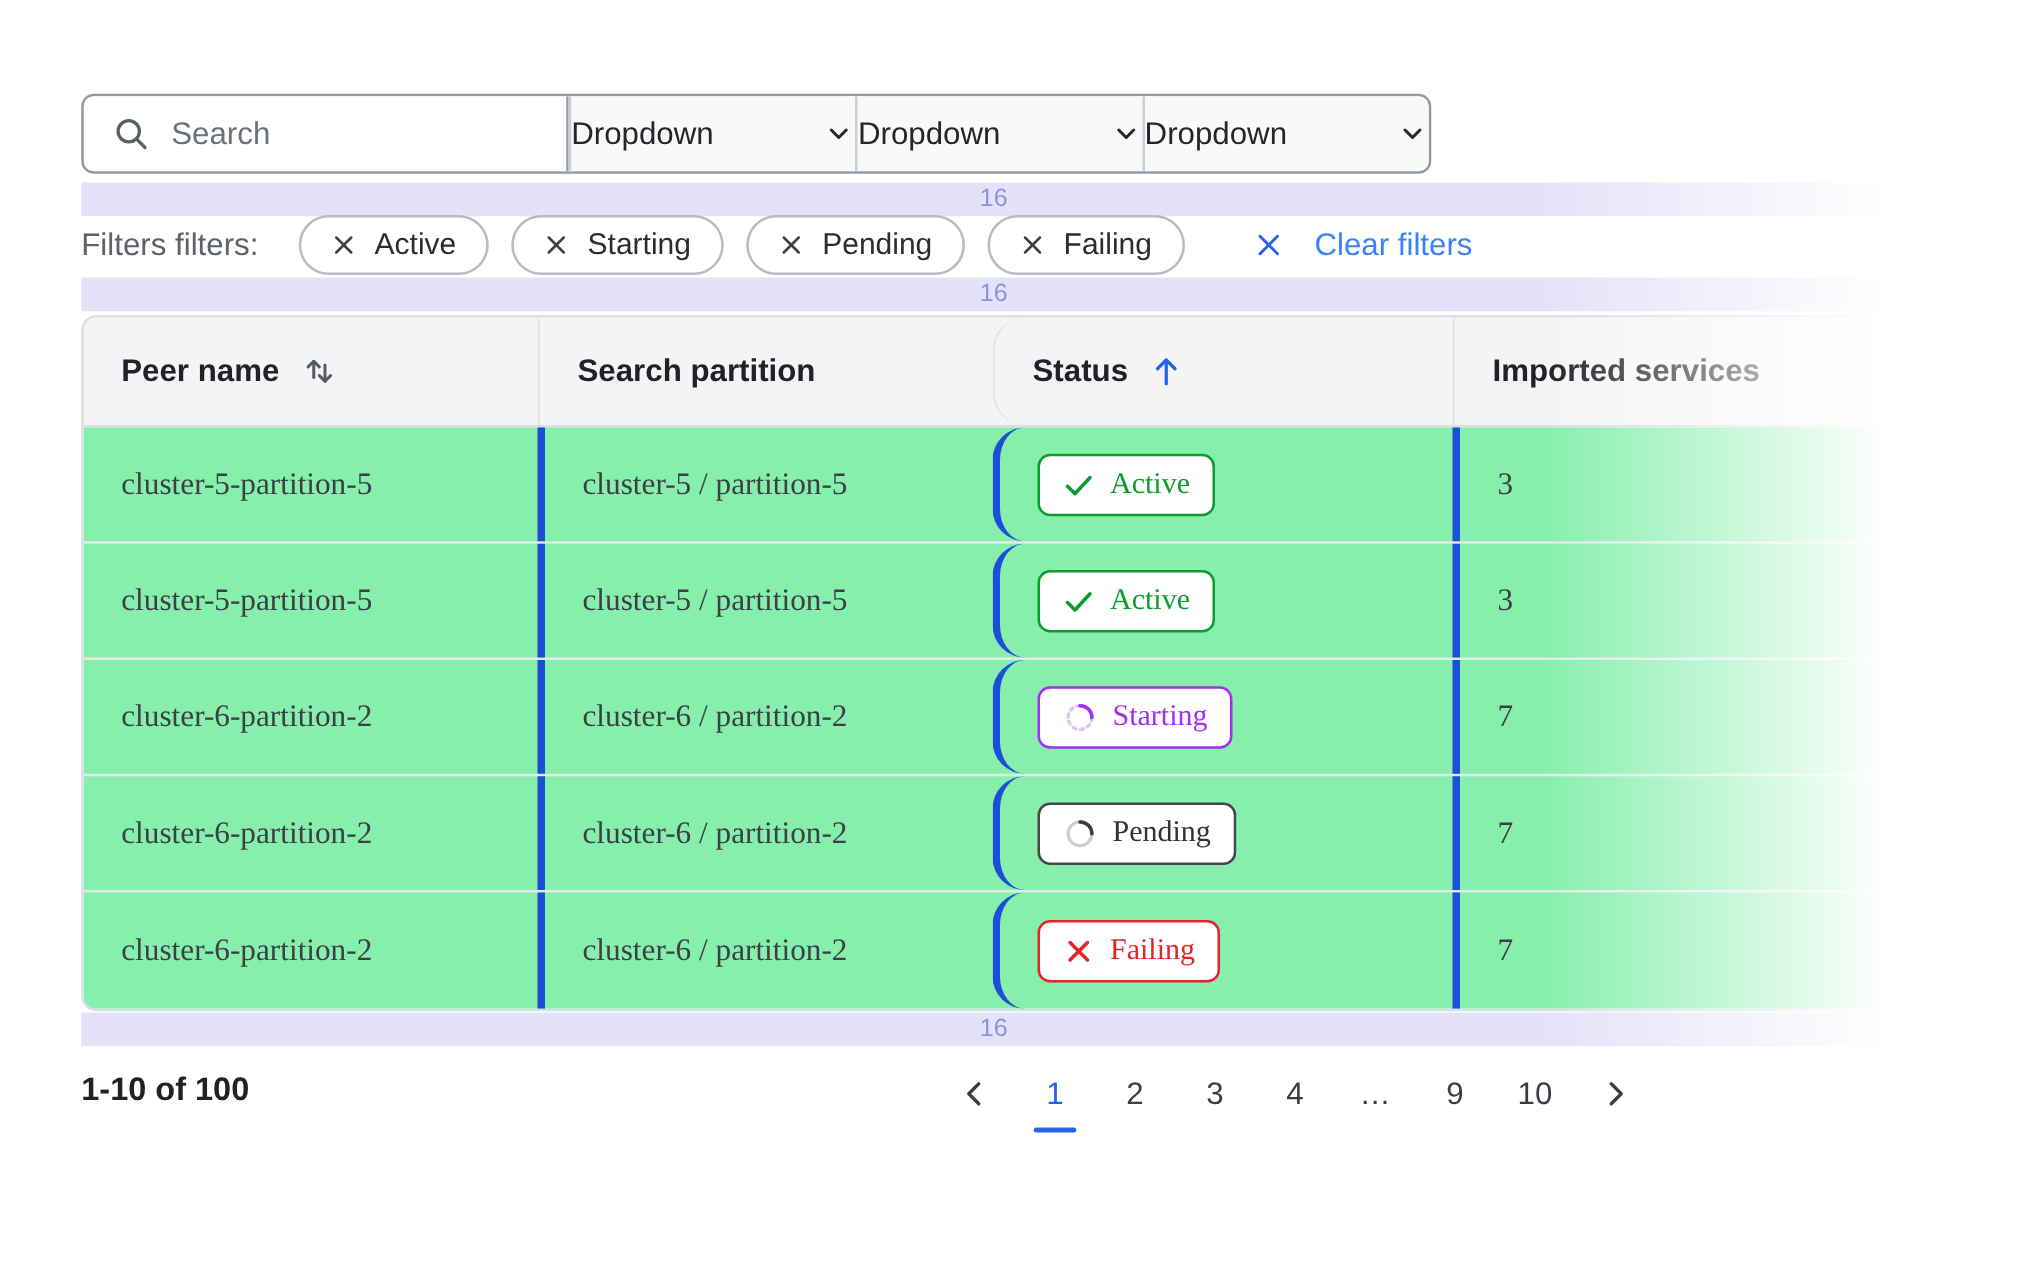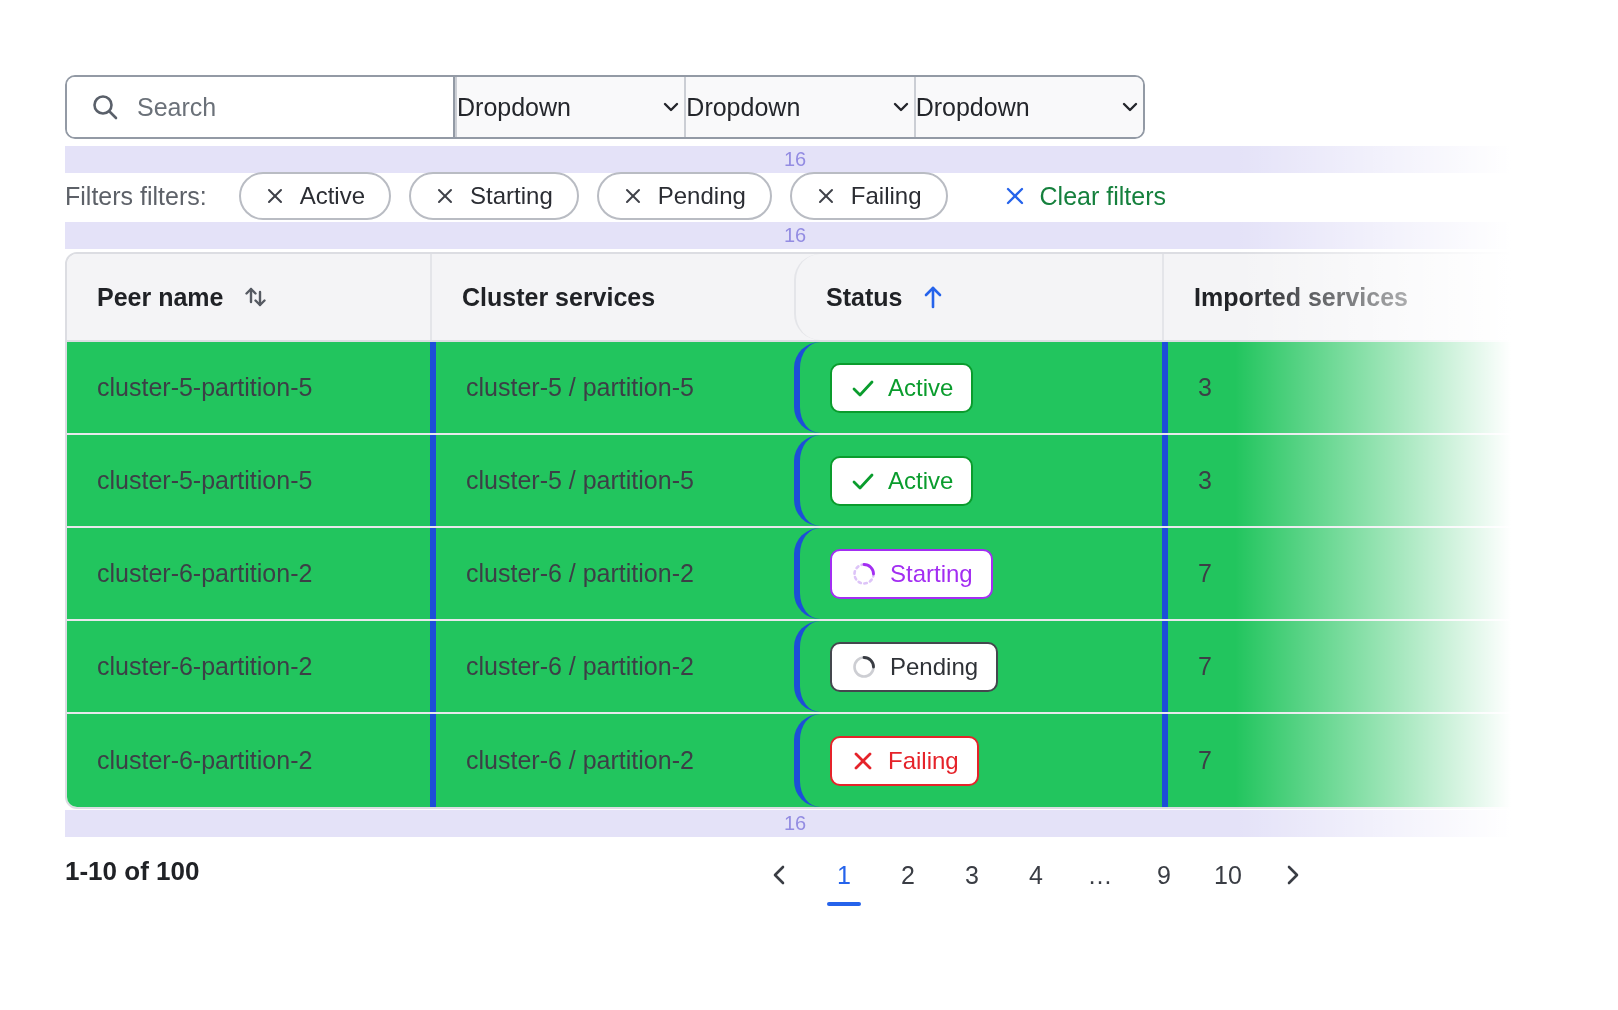--- a/index.html
+++ b/index.html
@@ -31,8 +31,8 @@
   .chip { display:inline-flex; align-items:center; gap:15px; height:48px; padding:0 24px;
     border:2px solid #b9bcc3; border-radius:25px; background:#fff; font-size:24px; color:#2b2d33;
     margin-right:18px; cursor:pointer; }
-  .clear-filters { display:inline-flex; align-items:center; gap:14px; margin-left:38px;
-    color:#15803d; font-size:25px; font-weight:500; cursor:pointer; }
+  .clear-filters { display:inline-flex; align-items:center; gap:26px; margin-left:38px;
+    color:#3b82f6; font-size:25px; font-weight:500; cursor:pointer; }
 
   
   .peers-table { position:absolute; left:65px; top:252px; width:1460px;

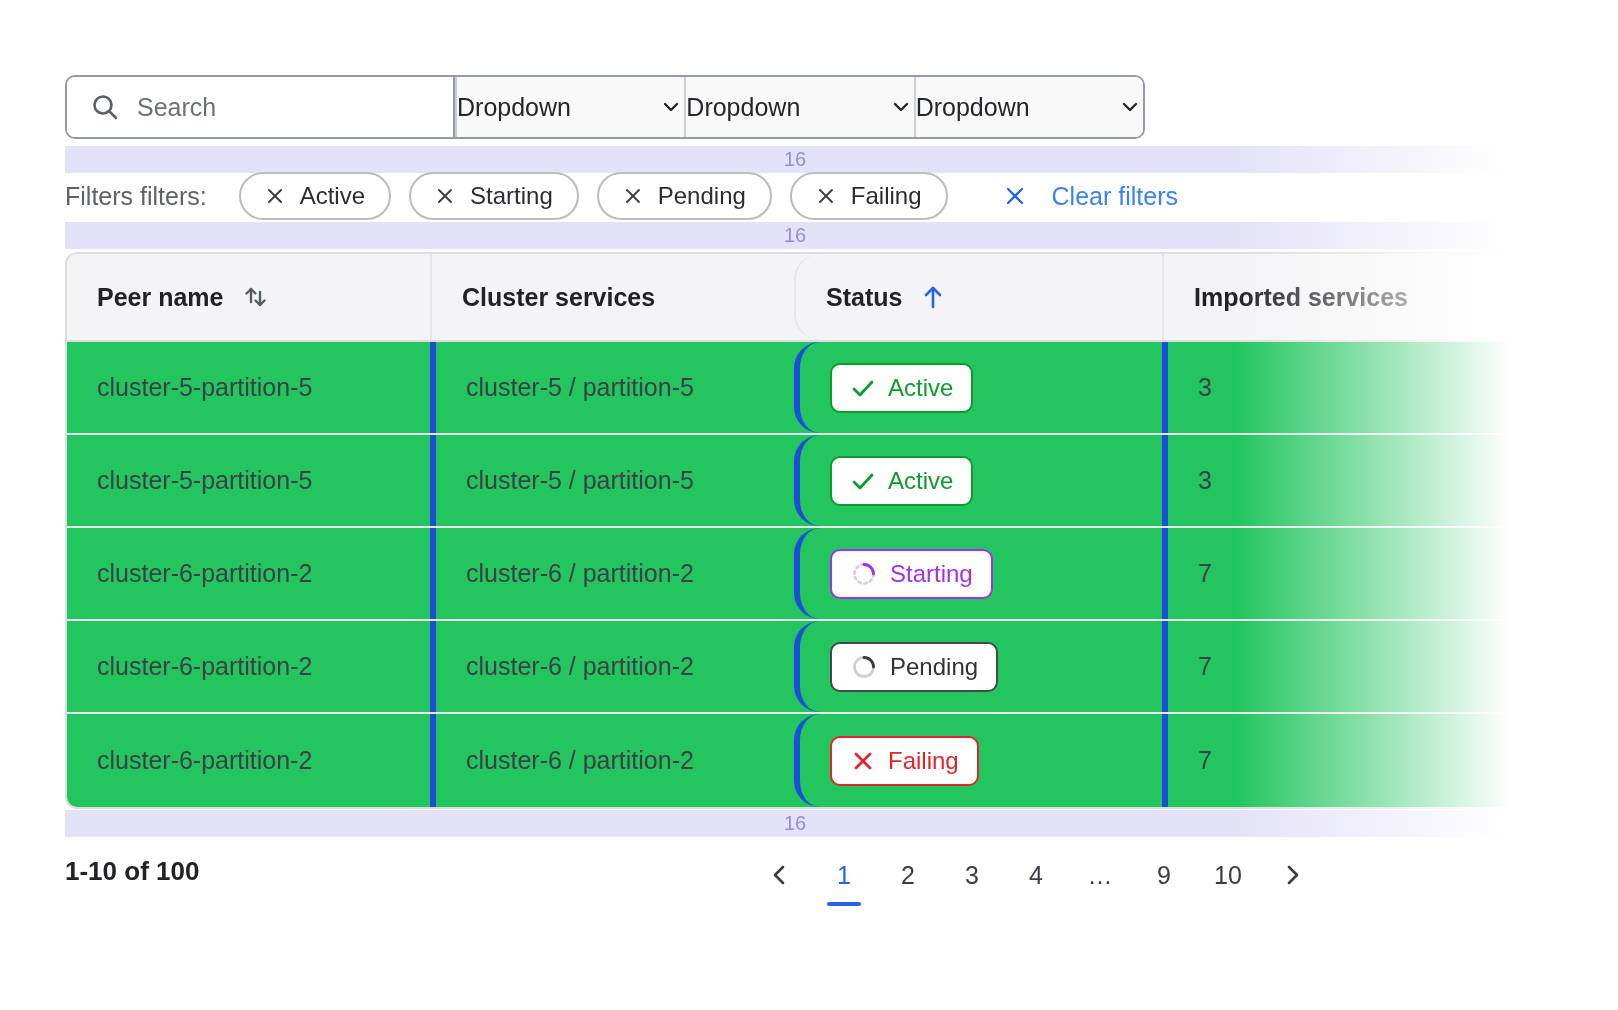--- a/index.html
+++ b/index.html
@@ -191,7 +191,7 @@
         </span>
       </div>
       <div class="th c2">
-        <span>Cluster services</span>
+        <span>Search partition</span>
       </div>
       <div class="th c3">
         <span>Status</span>

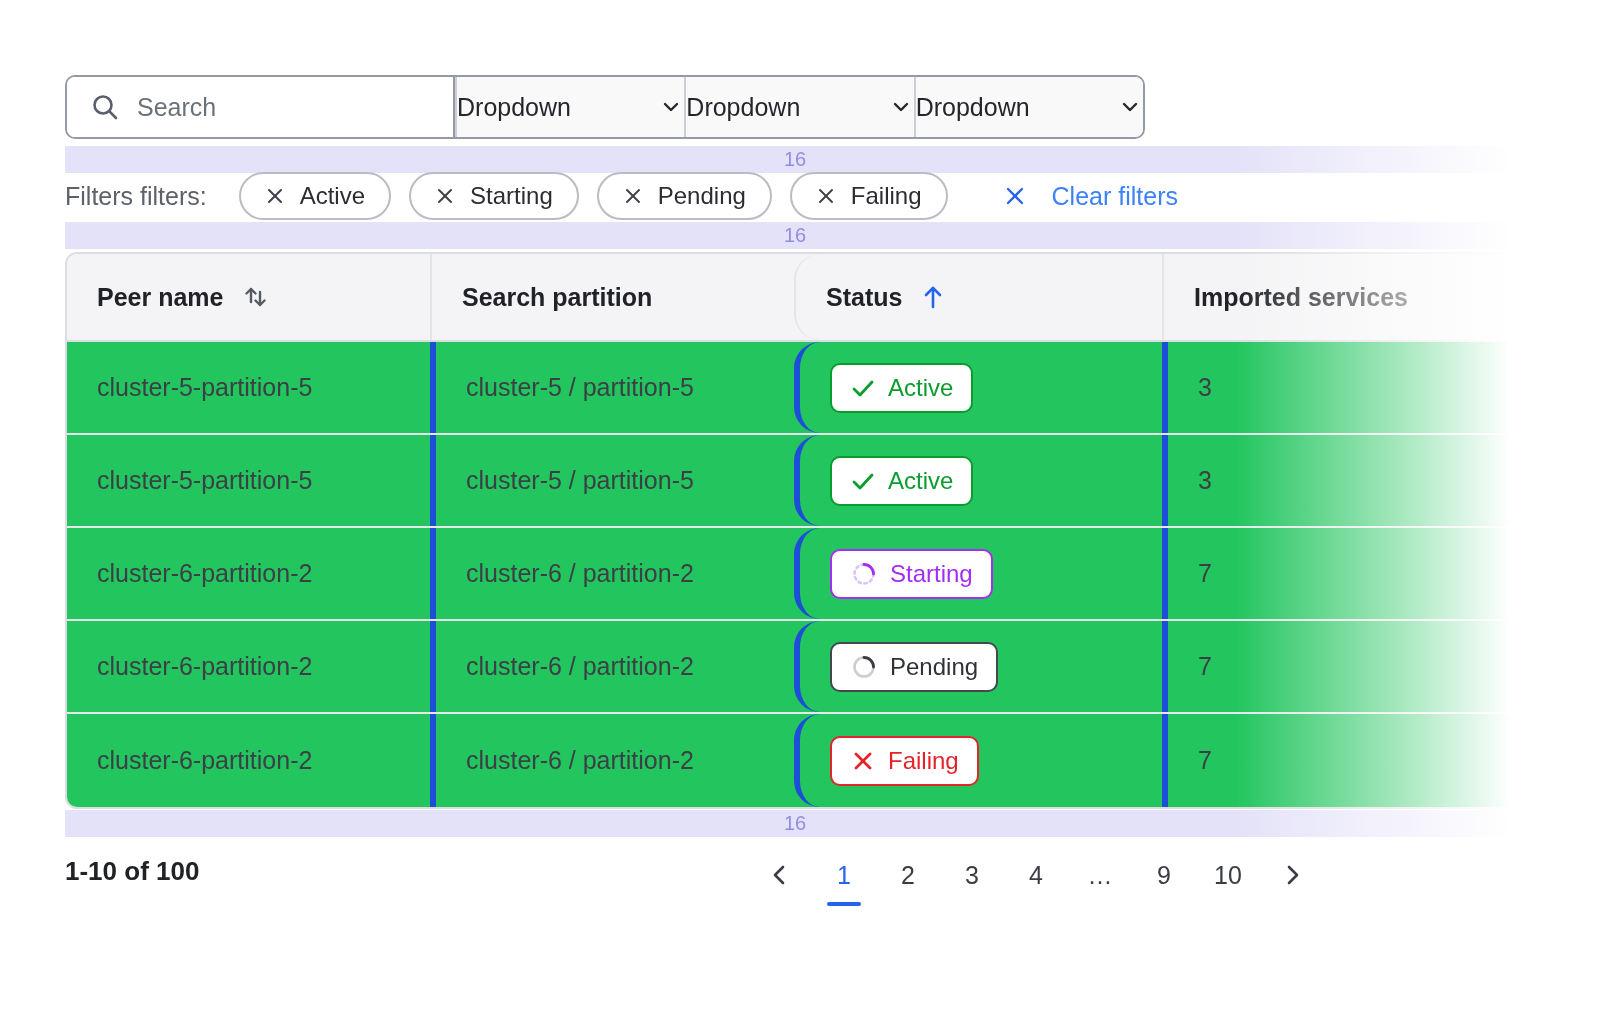--- a/index.html
+++ b/index.html
@@ -40,7 +40,7 @@
   .thead { display:flex; height:88px; background:#f4f4f6; border-bottom:2px solid #dcdde2; }
   .th { display:flex; align-items:center; gap:16px; padding-left:30px;
     font-size:25px; font-weight:700; color:#202226; border-left:2px solid #e4e5e9; }
-  .tr { display:flex; height:93px; background:#22c55e; border-bottom:2px solid #e7e8ec; }
+  .tr { display:flex; height:93px; background:#86efac; border-bottom:2px solid #e7e8ec;font-family:Liberation Serif, serif; }
   .tr:last-child { border-bottom:none; }
   .td { display:flex; align-items:center; padding-left:30px; font-size:25px; color:#3c3f46;
     border-left:6px solid #1d4ed8; }

